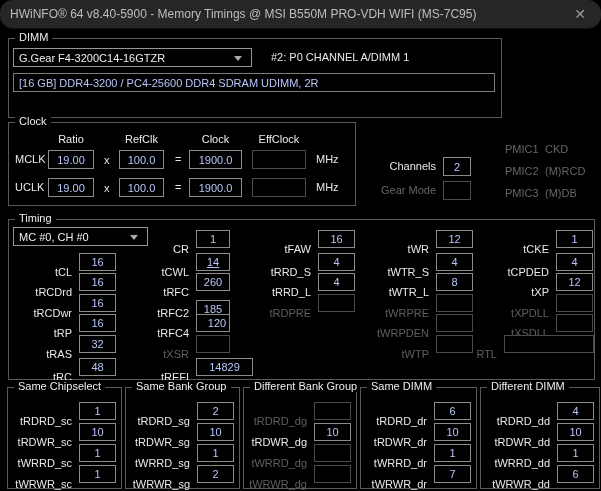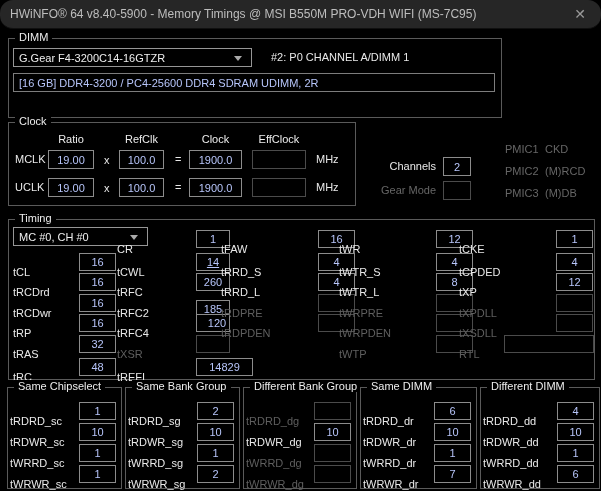--- a/index.html
+++ b/index.html
@@ -22,7 +22,7 @@
   .lbl{color:#e9e9e9;white-space:nowrap;}
   
   .tc{position:absolute;height:18px;display:flex;align-items:center;}
-  .tc .lbl{flex:1;text-align:left;padding-right:7px;margin-top:20px;}
+  .tc .lbl{flex:1;text-align:right;padding-right:7px;margin-top:20px;}
   .fieldtext{position:absolute;box-sizing:border-box;background:#000;border:1px solid #7d7d7d;color:#b7c5fa;display:flex;align-items:center;padding-left:5px;white-space:nowrap;}
   .stat{position:absolute;white-space:nowrap;}
   .dimtext{color:#666;}

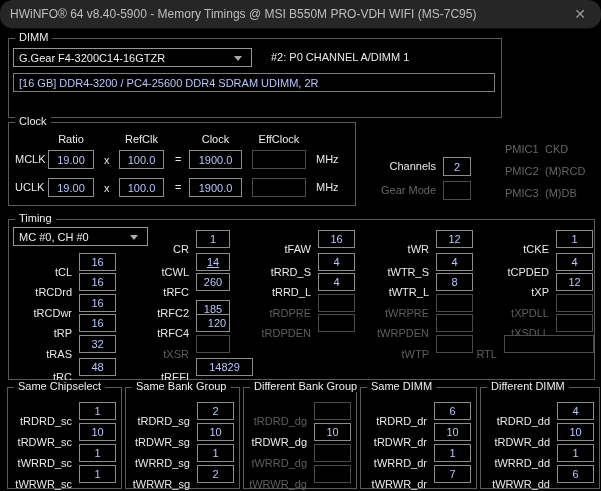--- a/index.html
+++ b/index.html
@@ -166,10 +166,6 @@
         <span class="lbl">tRDPRE</span>
         <span class="vbox" style="width:37px;"></span>
       </div>
-    <div class="tc dim" style="left:212px;top:94px;width:134px;">
-        <span class="lbl">tRDPDEN</span>
-        <span class="vbox" style="width:37px;"></span>
-      </div>
 
     <div class="tc" style="left:330px;top:10px;width:134px;">
         <span class="lbl">tWR</span>

